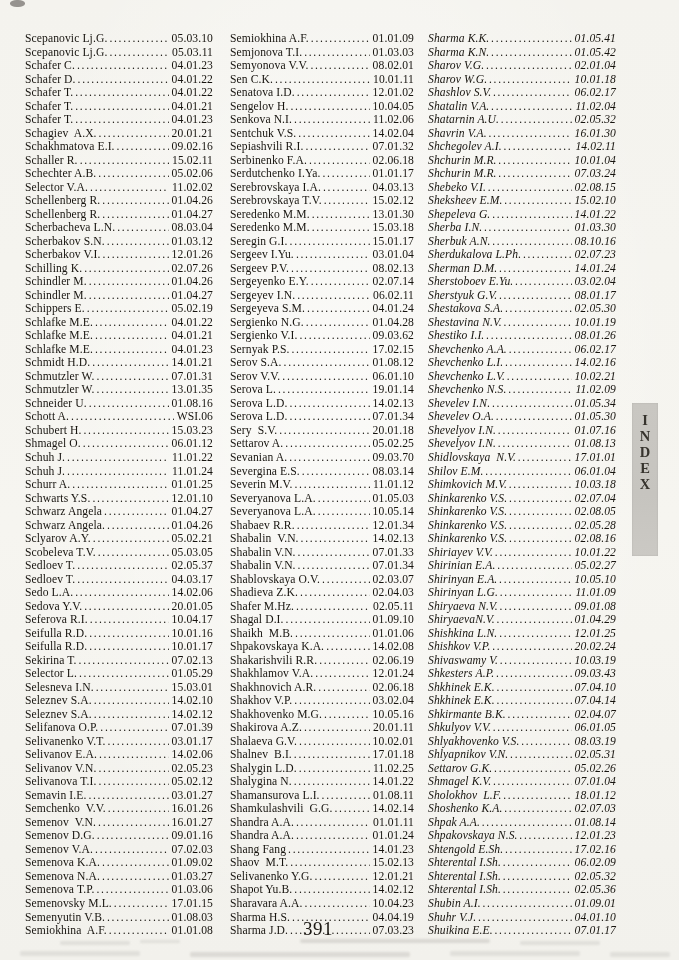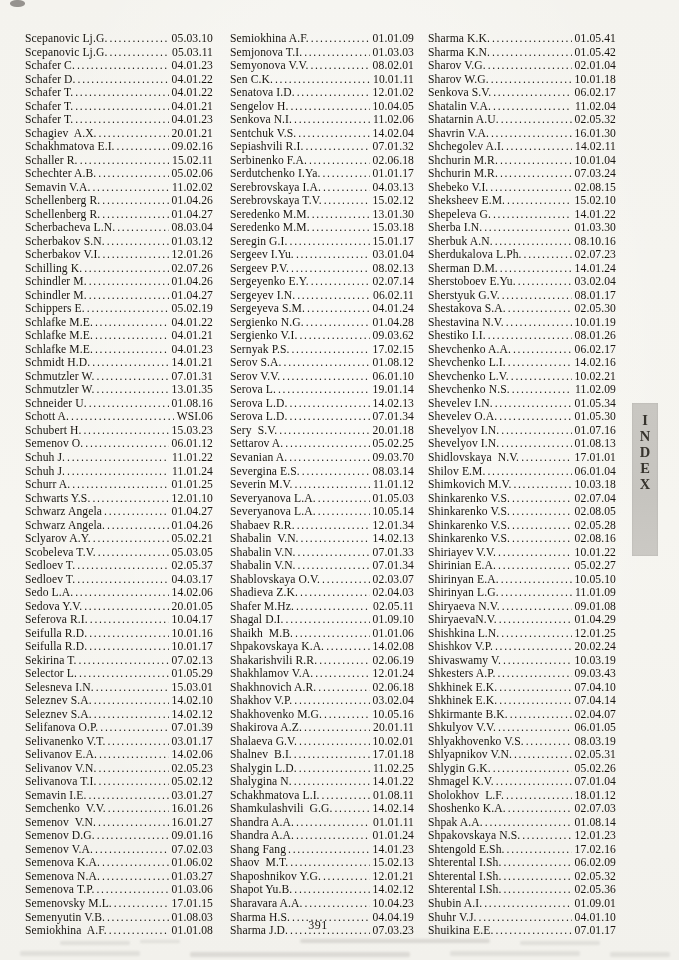--- a/index.html
+++ b/index.html
@@ -32,7 +32,7 @@
   .ref{white-space:pre;}
   .col-1{left:25px;width:188px;}
   .col-2{left:230px;width:184px;}
-  .col-3{left:428px;width:188px;}
+  .col-3{left:428px;width:188px;font-style:italic;}
   .index-tab{
     position:absolute;left:632px;top:403px;width:26px;height:153px;
     background:linear-gradient(180deg,#c9c7c2 0%,#c6c4bf 60%,#cbc9c4 100%);

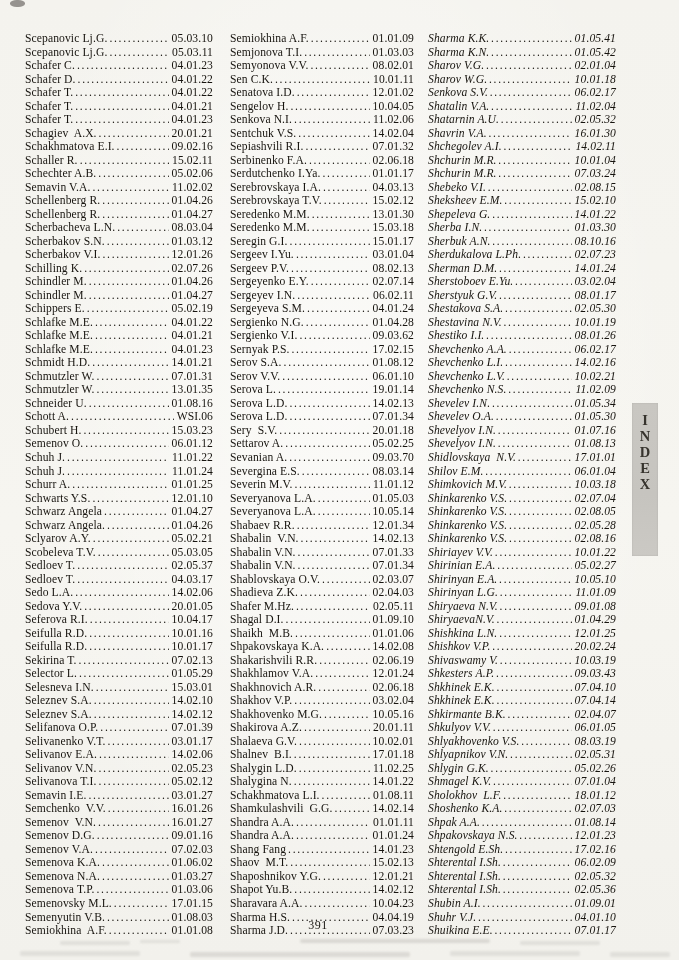--- a/index.html
+++ b/index.html
@@ -762,7 +762,7 @@
         <span class="ref">10.01.18</span>
       </div>
       <div class="entry">
-        <span class="nm">Senkova S.V.</span>
+        <span class="nm">Shashlov S.V.</span>
         <span class="dots"></span>
         <span class="ref">06.02.17</span>
       </div>

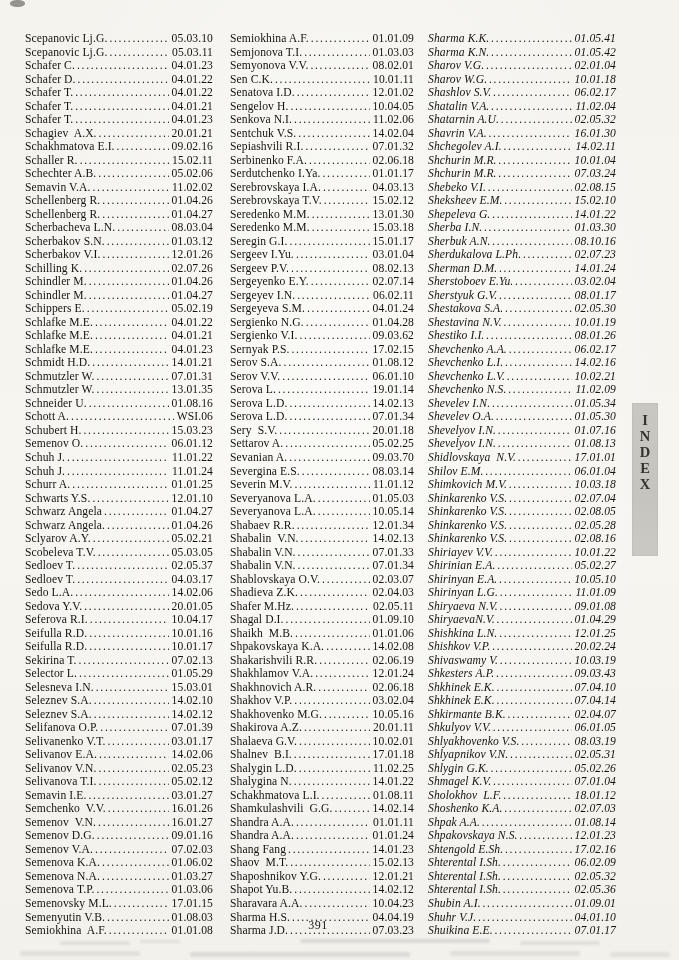--- a/index.html
+++ b/index.html
@@ -123,7 +123,7 @@
         <span class="ref">05.02.06</span>
       </div>
       <div class="entry">
-        <span class="nm">Semavin V.A.</span>
+        <span class="nm">Selector V.A.</span>
         <span class="dots"></span>
         <span class="ref">11.02.02</span>
       </div>

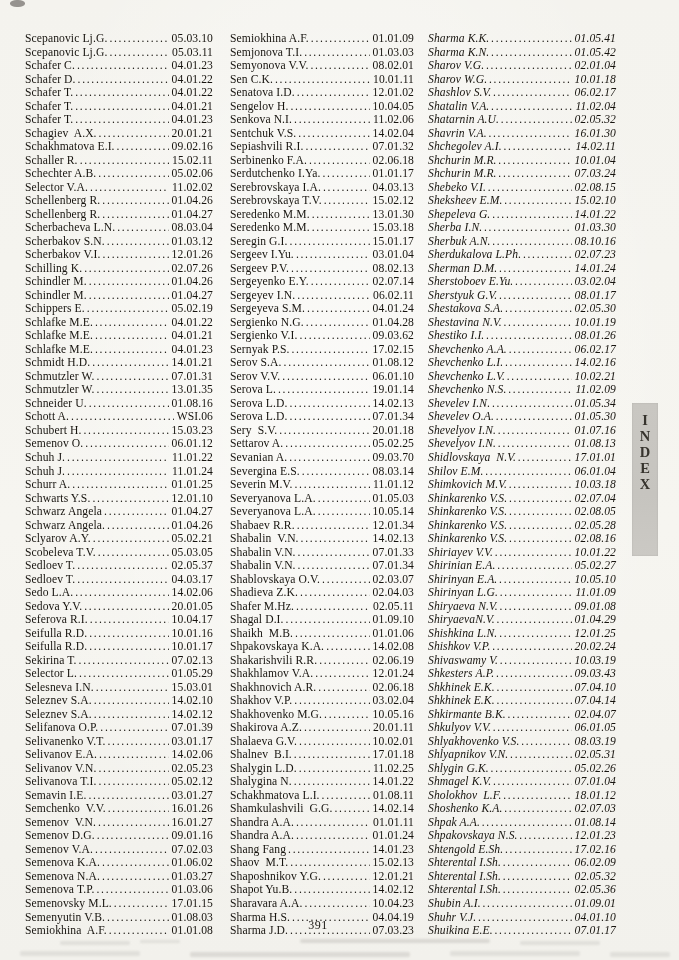--- a/index.html
+++ b/index.html
@@ -218,7 +218,7 @@
         <span class="ref">15.03.23</span>
       </div>
       <div class="entry">
-        <span class="nm">Semenov O.</span>
+        <span class="nm">Shmagel O.</span>
         <span class="dots"></span>
         <span class="ref">06.01.12</span>
       </div>

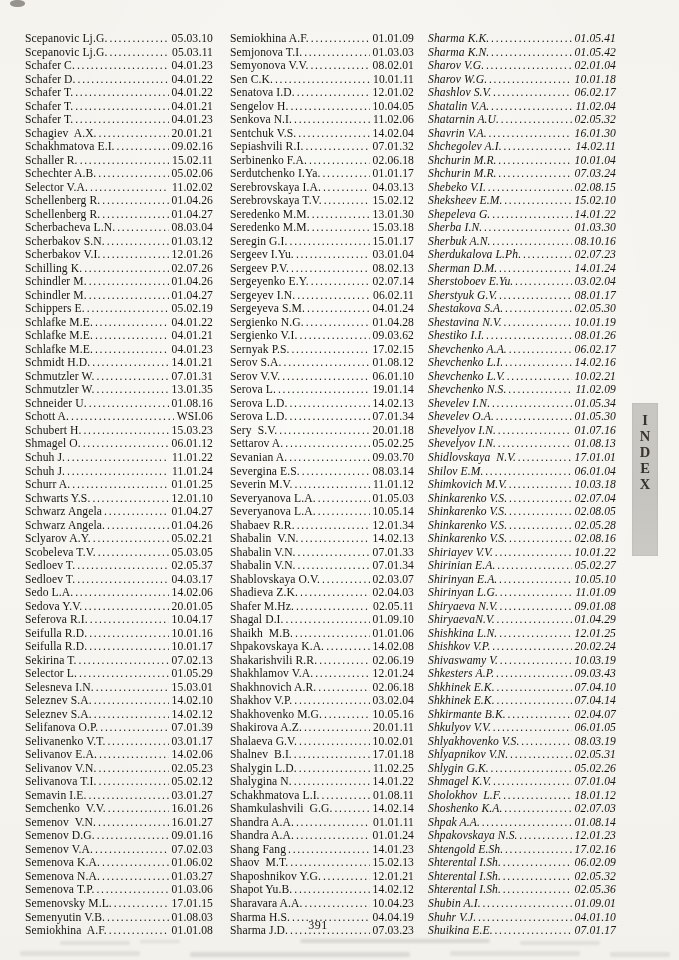--- a/index.html
+++ b/index.html
@@ -1012,7 +1012,7 @@
         <span class="ref">02.05.31</span>
       </div>
       <div class="entry">
-        <span class="nm">Shlygin G.K.</span>
+        <span class="nm">Settarov G.K.</span>
         <span class="dots"></span>
         <span class="ref">05.02.26</span>
       </div>

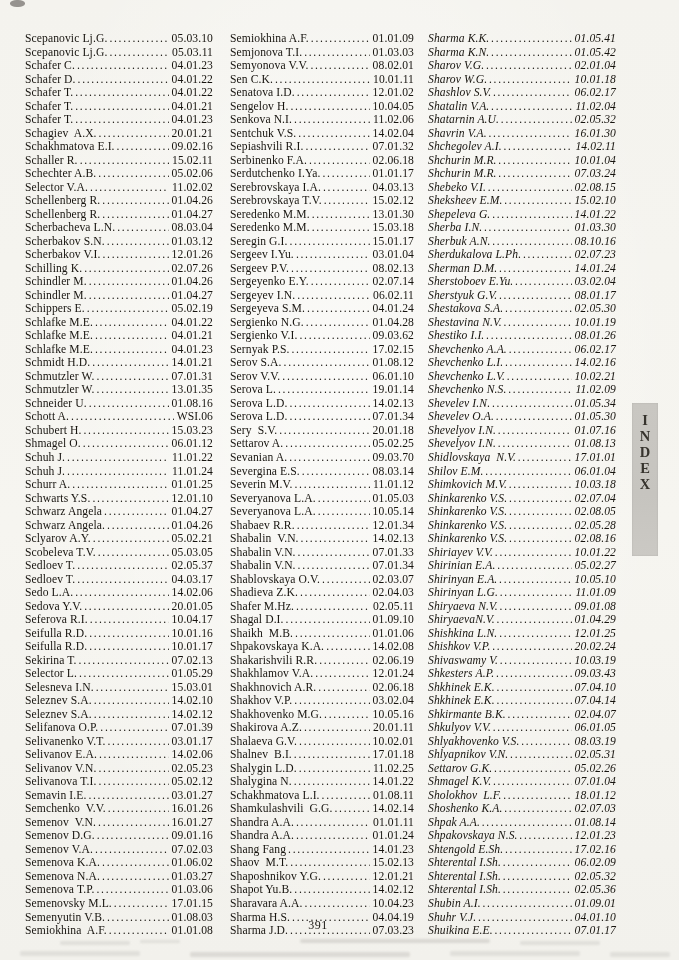--- a/index.html
+++ b/index.html
@@ -685,7 +685,7 @@
         <span class="ref">14.01.22</span>
       </div>
       <div class="entry">
-        <span class="nm">Schakhmatova L.I.</span>
+        <span class="nm">Shamansurova L.I.</span>
         <span class="dots"></span>
         <span class="ref">01.08.11</span>
       </div>

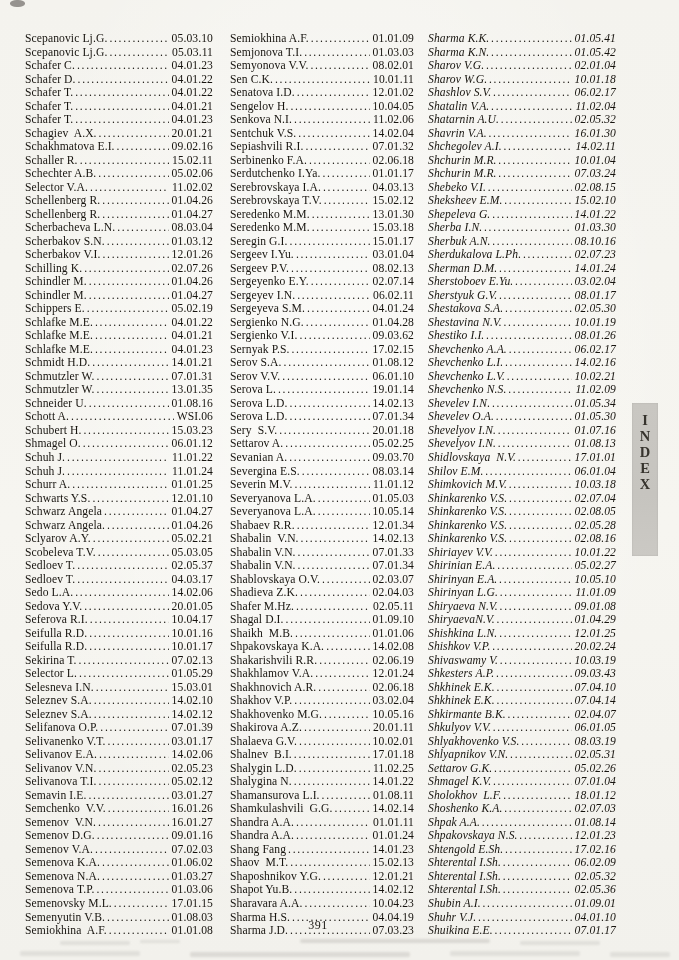--- a/index.html
+++ b/index.html
@@ -375,7 +375,7 @@
       <div class="entry">
         <span class="nm">Semenova K.A.</span>
         <span class="dots"></span>
-        <span class="ref">01.06.02</span>
+        <span class="ref">01.09.02</span>
       </div>
       <div class="entry">
         <span class="nm">Semenova N.A.</span>

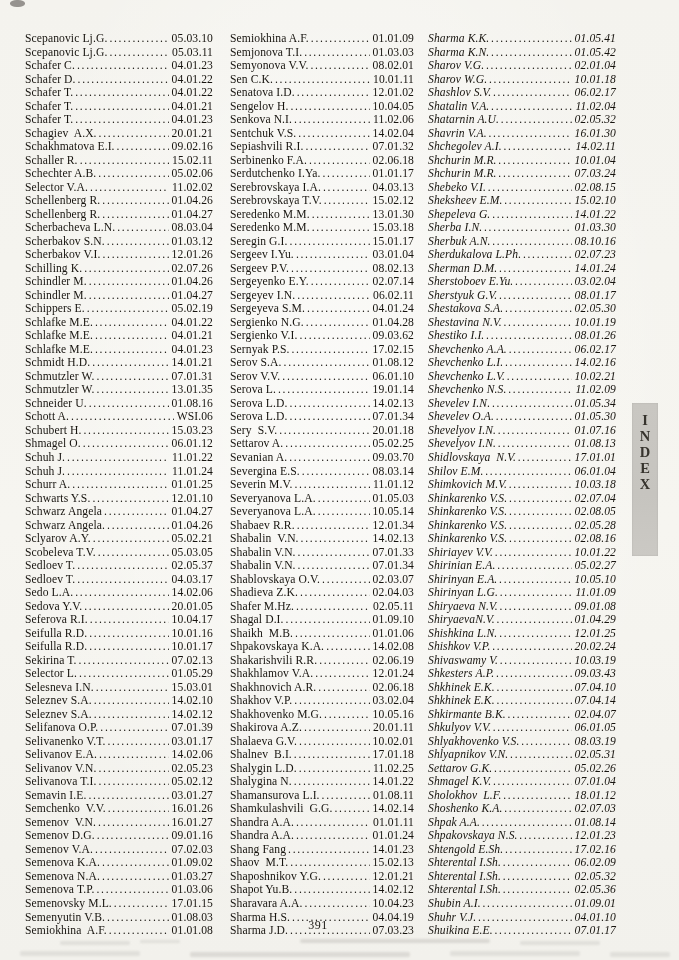--- a/index.html
+++ b/index.html
@@ -715,7 +715,7 @@
         <span class="ref">15.02.13</span>
       </div>
       <div class="entry">
-        <span class="nm">Shaposhnikov Y.G.</span>
+        <span class="nm">Selivanenko Y.G.</span>
         <span class="dots"></span>
         <span class="ref">12.01.21</span>
       </div>

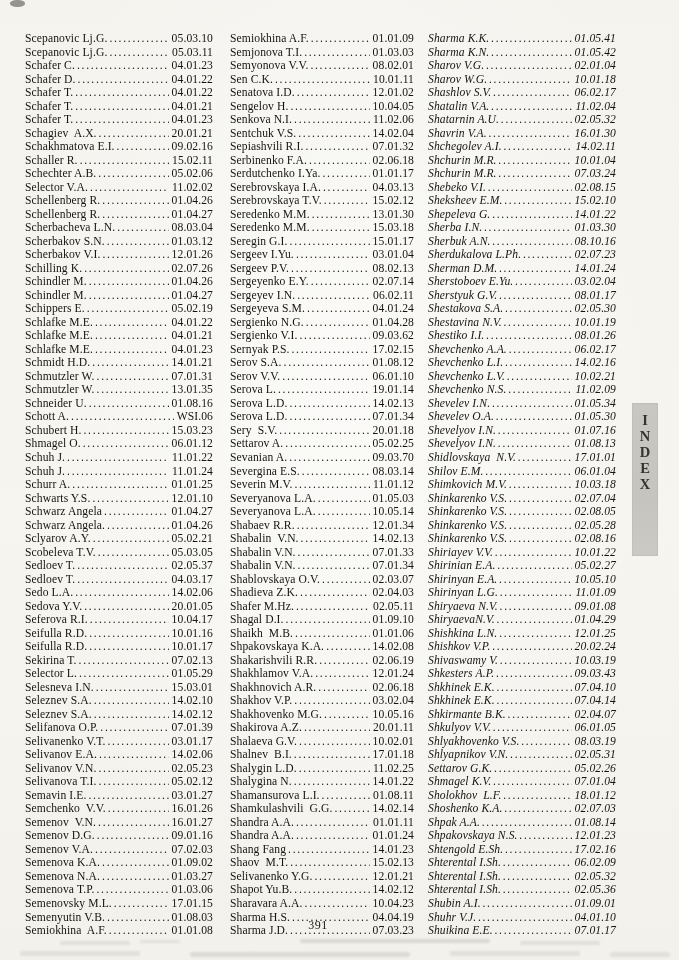--- a/index.html
+++ b/index.html
@@ -48,7 +48,7 @@
   }
   .page-number{
     position:absolute;left:278px;top:918px;width:80px;
-    text-align:center;font-size:12px;letter-spacing:0.5px;color:#1b1813;
+    text-align:center;font-size:19px;letter-spacing:0.5px;color:#1b1813;
   }
   .artifact{position:absolute;pointer-events:none;}
   .smudge-tl{left:10px;top:0;width:15px;height:7px;background:rgba(55,52,47,0.5);border-radius:45%;filter:blur(0.7px);}

